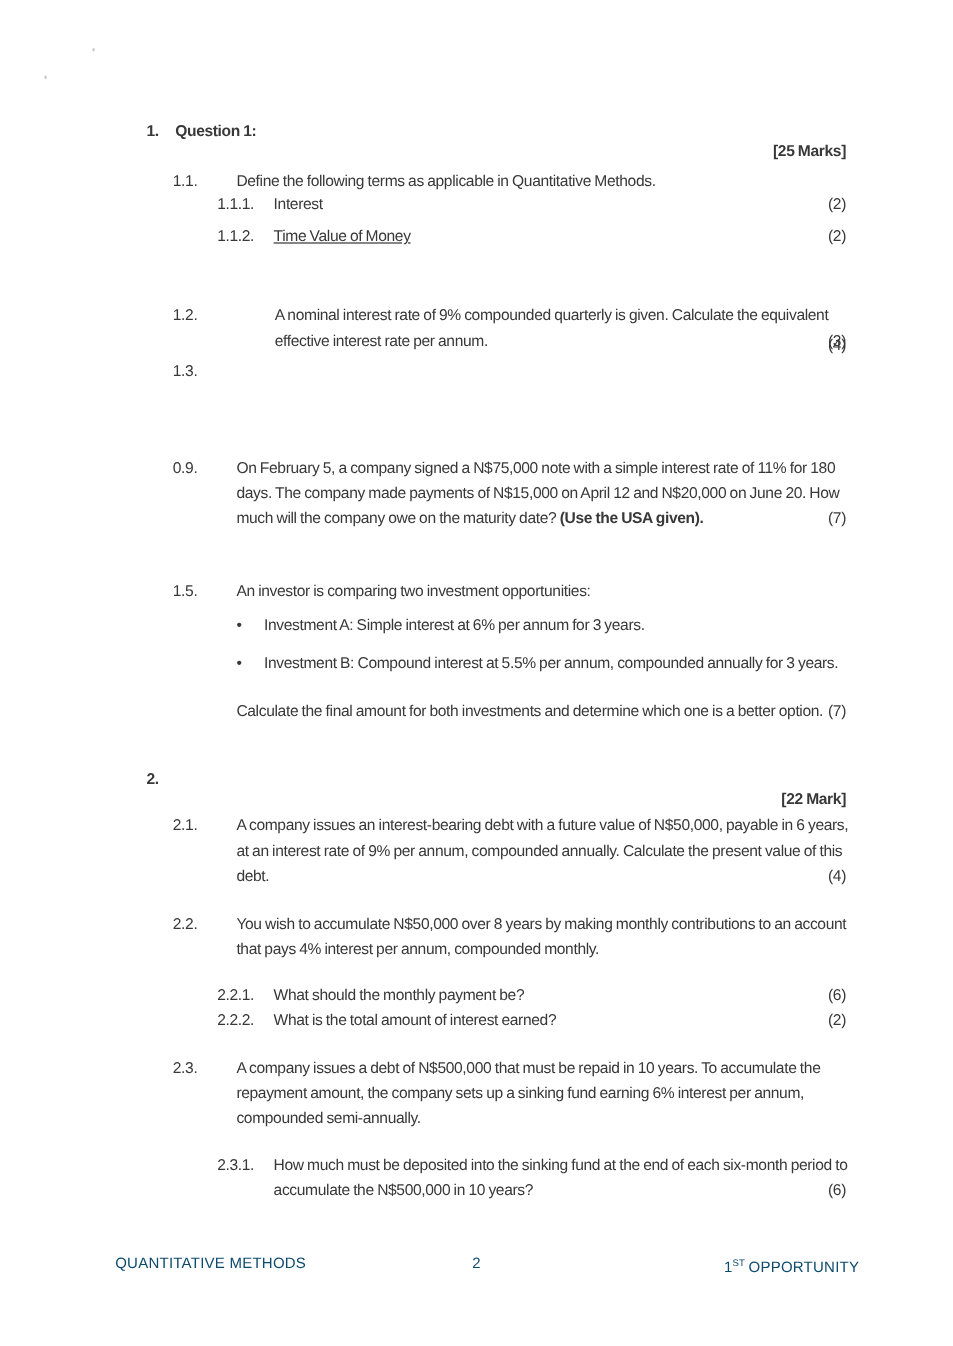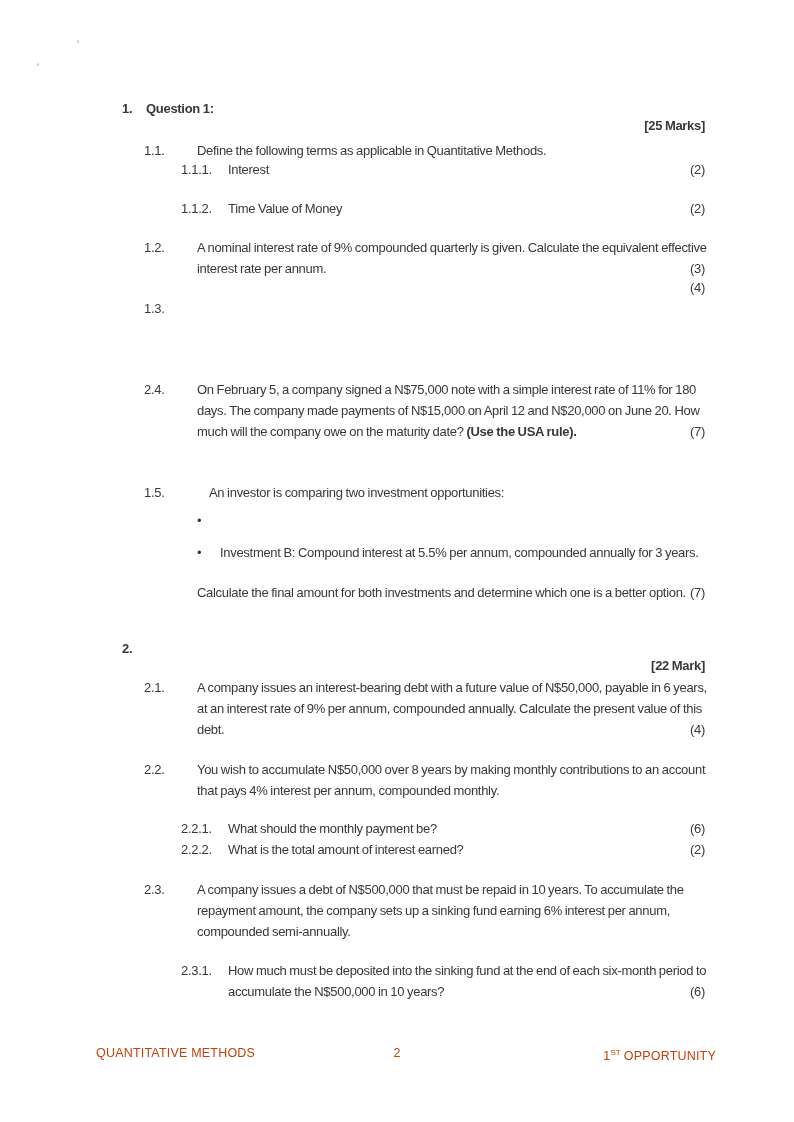--- a/index.html
+++ b/index.html
@@ -67,7 +67,7 @@
         <div class="txt"><span class="">Interest</span></div>
         <span class="marks">(2)</span>
       </div>
-      <div class="row lvl3" style="top: 198px;">
+      <div class="row lvl3" style="top: 186px; text-decoration: underline;">
         <span class="num">1.1.2.</span>
         <div class="txt"><span class="">Time Value of Money</span></div>
         <span class="marks">(2)</span>

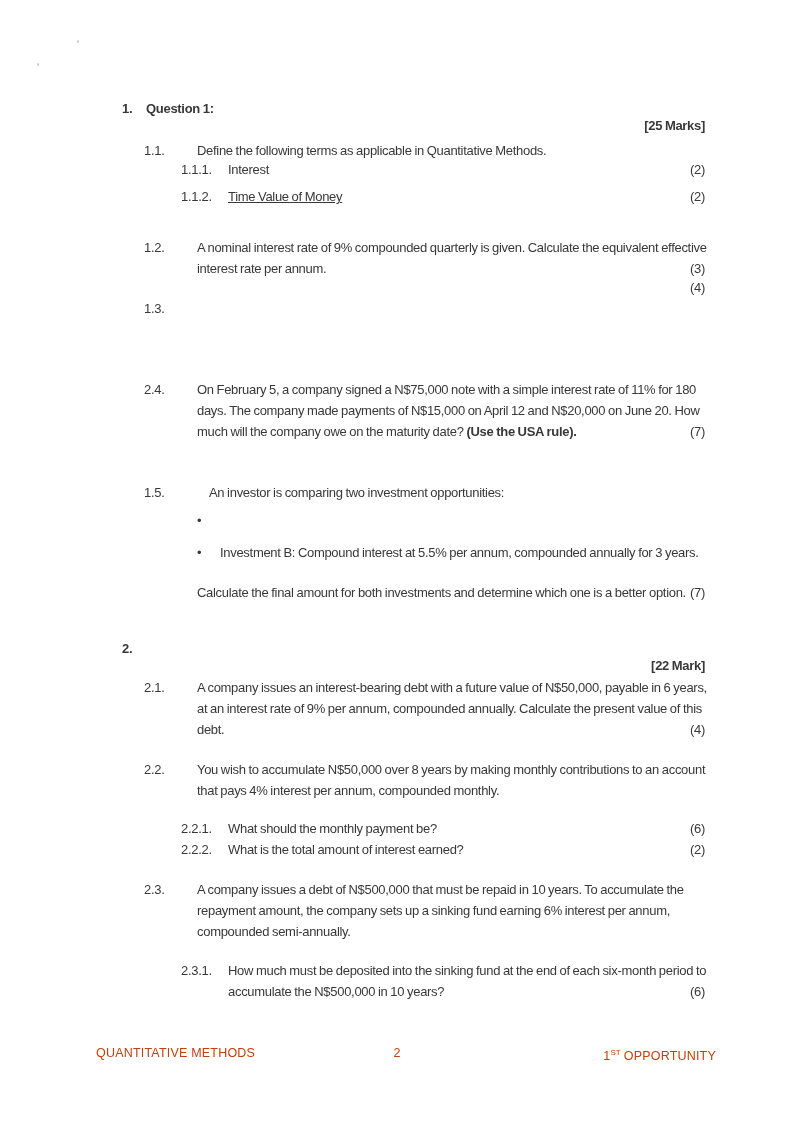--- a/index.html
+++ b/index.html
@@ -72,7 +72,7 @@
         <div class="txt"><span class="">Time Value of Money</span></div>
         <span class="marks">(2)</span>
       </div>
-      <div class="row lvl2" style="top: 237px;">
+      <div class="row lvl2" style="top: 252px; padding-left: 32px;">
         <span class="num">1.2.</span>
         <div class="txt"><span class="">A nominal interest rate of 9% compounded quarterly is given. Calculate the equivalent effective interest rate per annum.</span></div>
         <span class="marks">(3)</span>

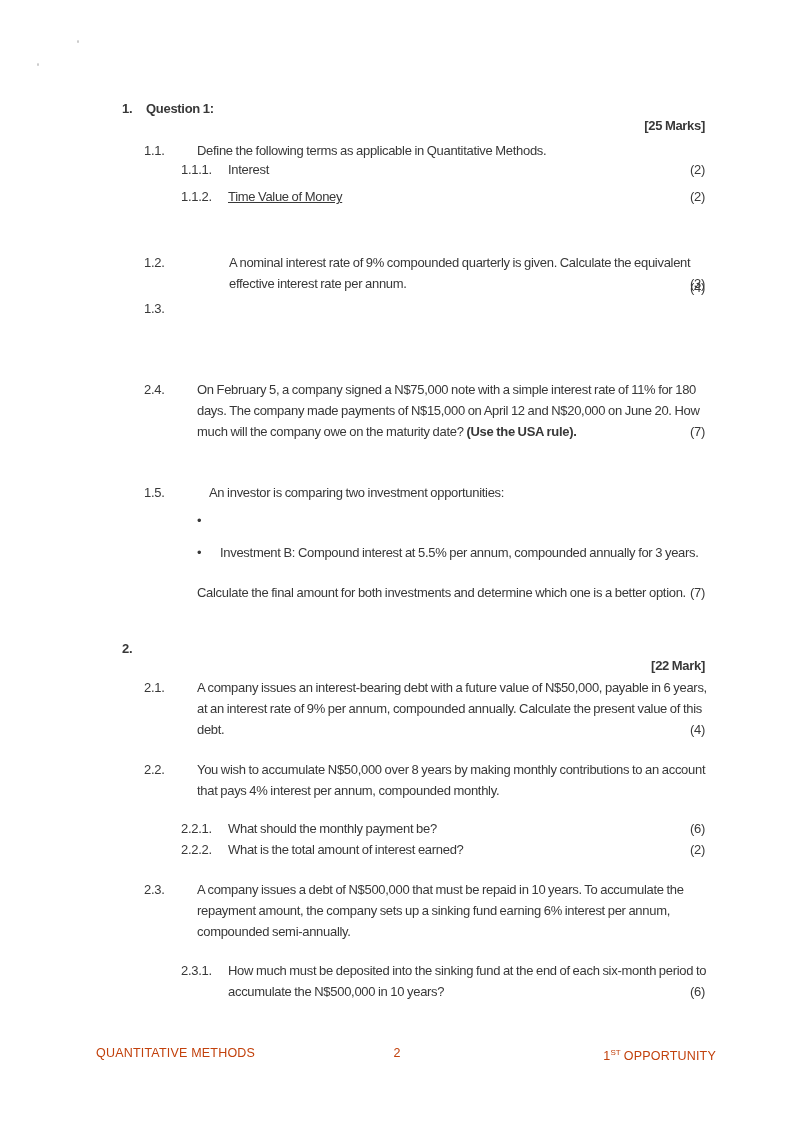--- a/index.html
+++ b/index.html
@@ -82,7 +82,7 @@
         <span class="marks">(4)</span>
       </div>
       <div class="row lvl2" style="top: 379px;">
-        <span class="num">2.4.</span>
+        <span class="num">0.9.</span>
         <div class="txt"><span class="">On February 5, a company signed a N$75,000 note with a simple interest rate of 11% for 180 days. The company made payments of N$15,000 on April 12 and N$20,000 on June 20. How much will the company owe on the maturity date? </span><span class="bold">(Use the USA rule).</span></div>
         <span class="marks">(7)</span>
       </div>

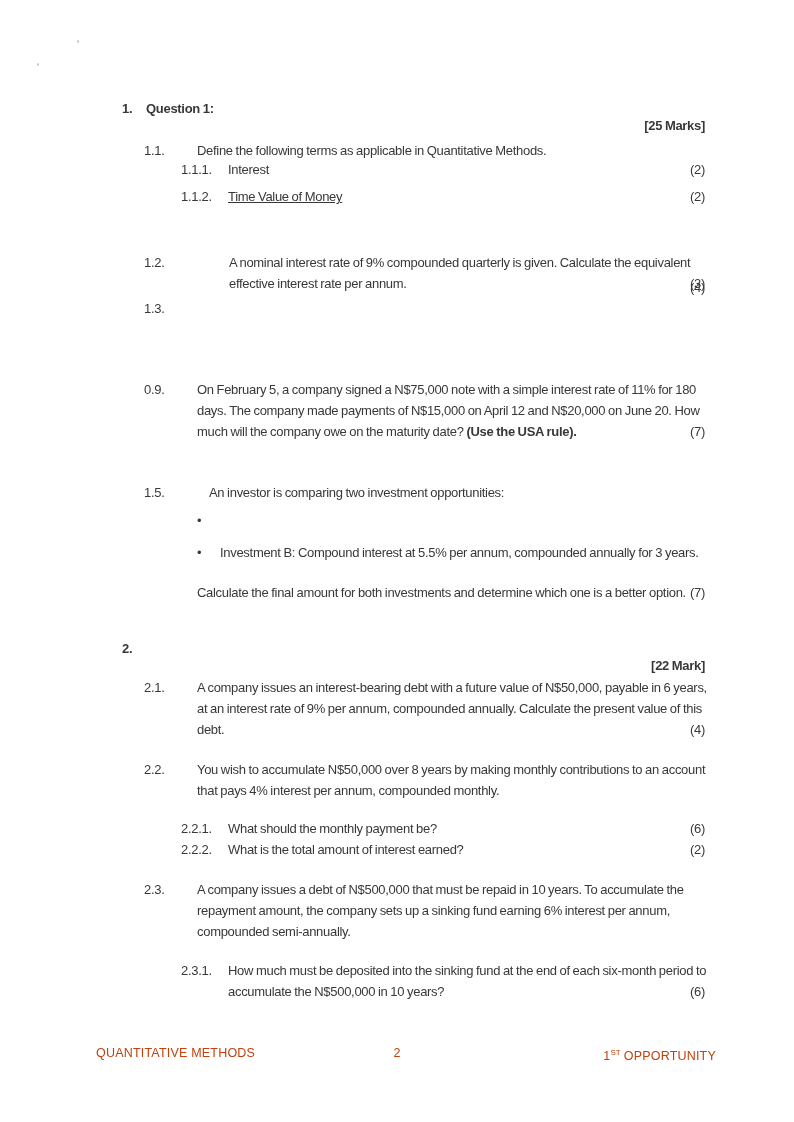--- a/index.html
+++ b/index.html
@@ -83,7 +83,7 @@
       </div>
       <div class="row lvl2" style="top: 379px;">
         <span class="num">0.9.</span>
-        <div class="txt"><span class="">On February 5, a company signed a N$75,000 note with a simple interest rate of 11% for 180 days. The company made payments of N$15,000 on April 12 and N$20,000 on June 20. How much will the company owe on the maturity date? </span><span class="bold">(Use the USA rule).</span></div>
+        <div class="txt"><span class="">On February 5, a company signed a N$75,000 note with a simple interest rate of 11% for 180 days. The company made payments of N$15,000 on April 12 and N$20,000 on June 20. How much will the company owe on the maturity date? </span><span class="bold">(Use the USA given).</span></div>
         <span class="marks">(7)</span>
       </div>
       <div class="row lvl2" style="top: 482px; padding-left: 12px;">

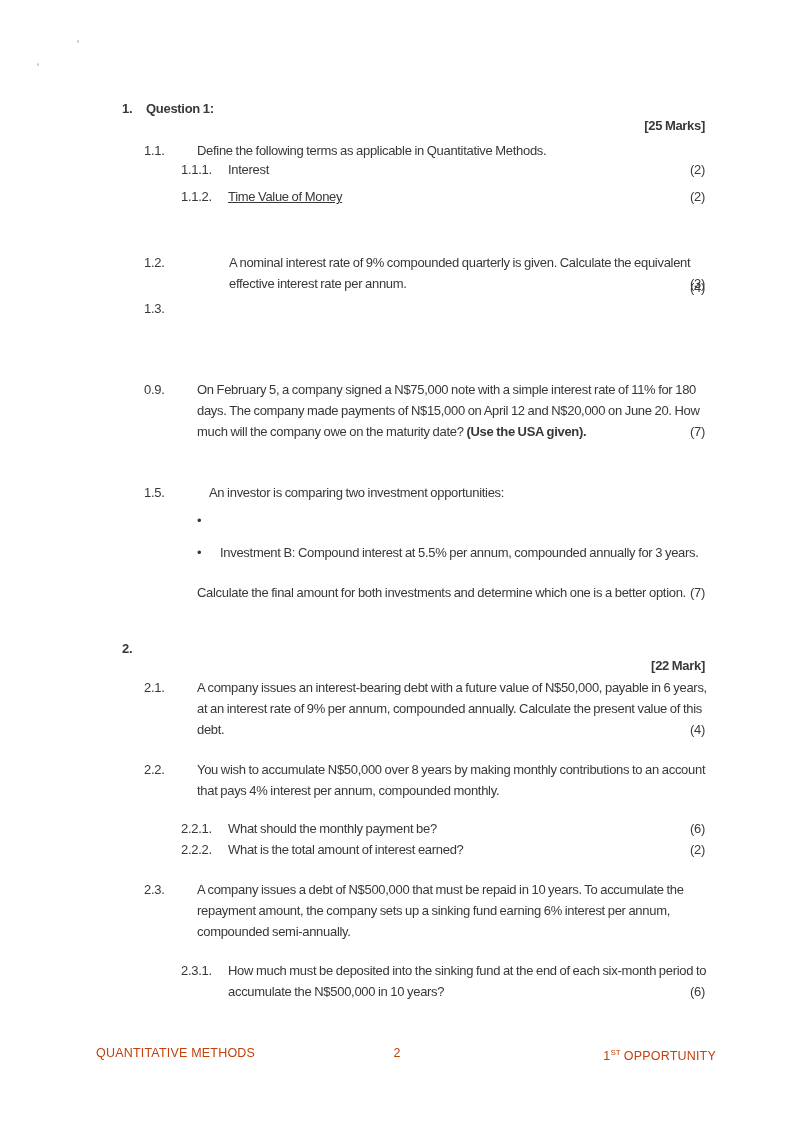--- a/index.html
+++ b/index.html
@@ -86,7 +86,7 @@
         <div class="txt"><span class="">On February 5, a company signed a N$75,000 note with a simple interest rate of 11% for 180 days. The company made payments of N$15,000 on April 12 and N$20,000 on June 20. How much will the company owe on the maturity date? </span><span class="bold">(Use the USA given).</span></div>
         <span class="marks">(7)</span>
       </div>
-      <div class="row lvl2" style="top: 482px; padding-left: 12px;">
+      <div class="row lvl2" style="top: 482px;">
         <span class="num">1.5.</span>
         <div class="txt"><span class="">An investor is comparing two investment opportunities:</span></div>
       </div>

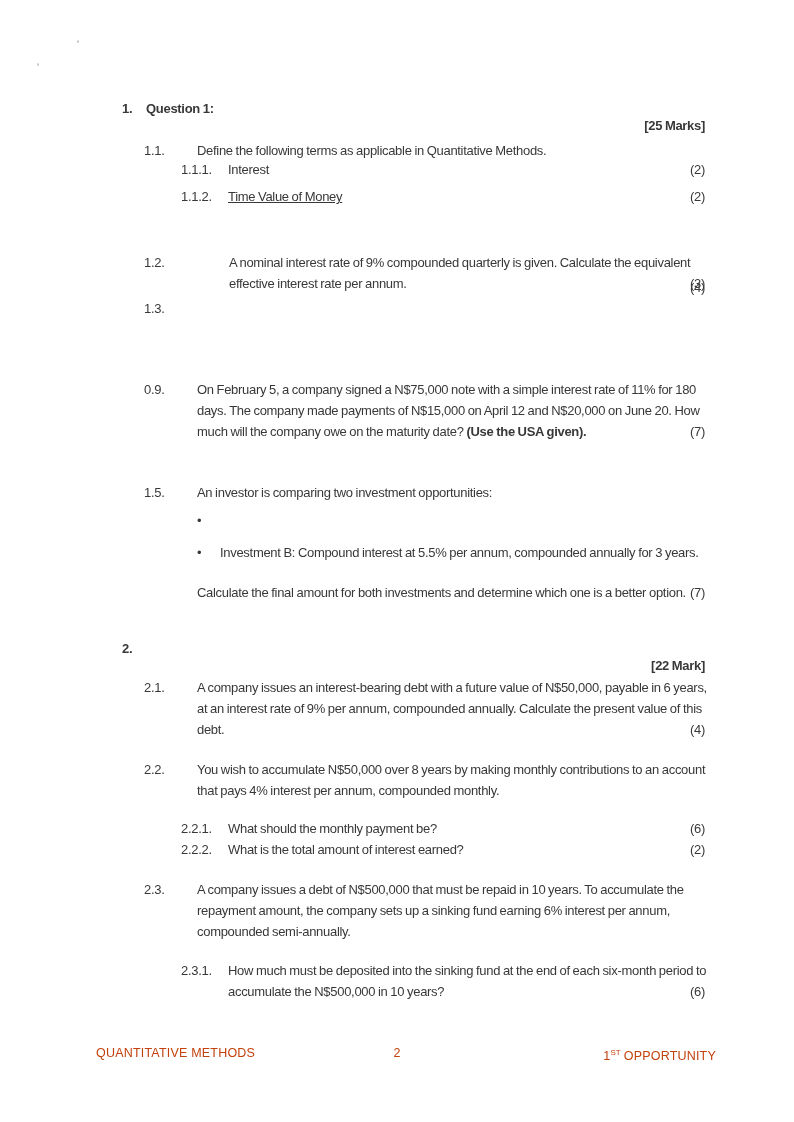--- a/index.html
+++ b/index.html
@@ -92,6 +92,7 @@
       </div>
       <div class="row bullet" style="top: 510px;">
         <span class="num">•</span>
+        <div class="txt"><span class="">Investment A: Simple interest at 6% per annum for 3 years.</span></div>
       </div>
       <div class="row bullet" style="top: 542px;">
         <span class="num">•</span>

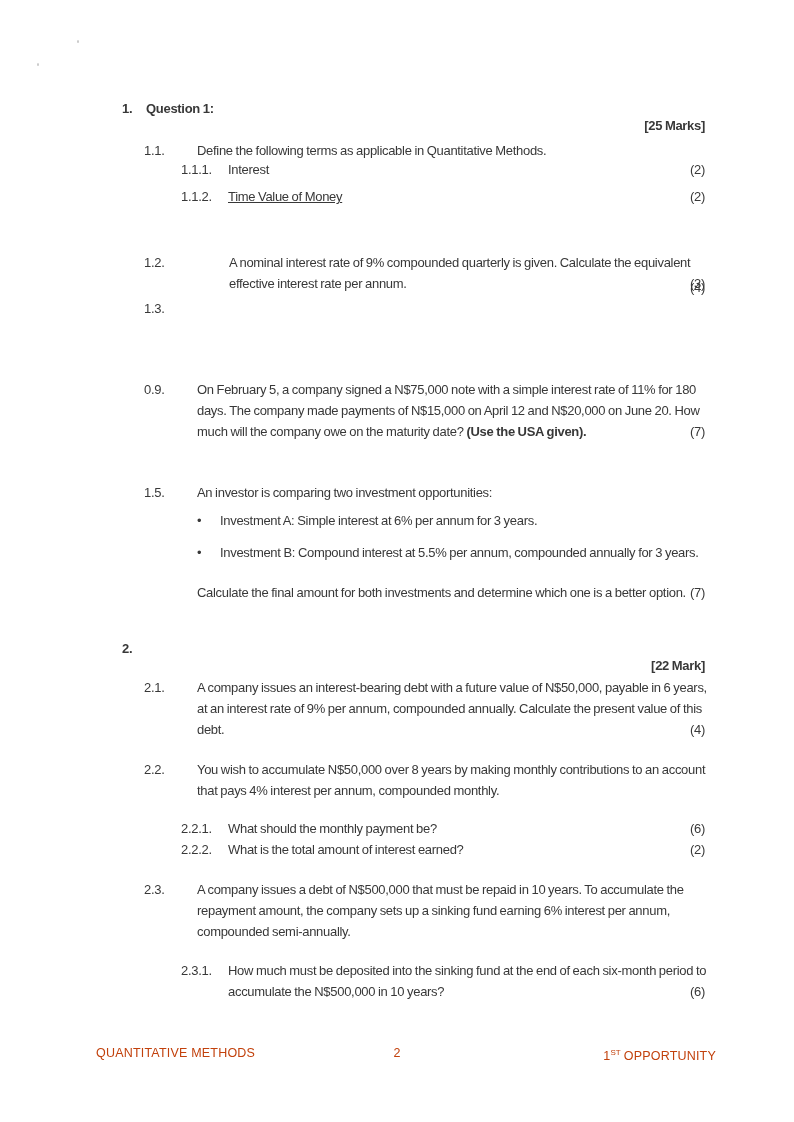--- a/index.html
+++ b/index.html
@@ -33,7 +33,7 @@
   
   .own .txt{padding-bottom:21px;}
   
-  .footer-item{position:absolute;top:1044px;color:#c2410c;font-size:12.5px;
+  .footer-item{position:absolute;top:1044px;color:#0c4a6e;font-size:12.5px;
     letter-spacing:0.2px;word-spacing:0;line-height:18px;}
   .footer-left{left:96px;}
   .footer-center{left:0;width:794px;text-align:center;letter-spacing:0;}

